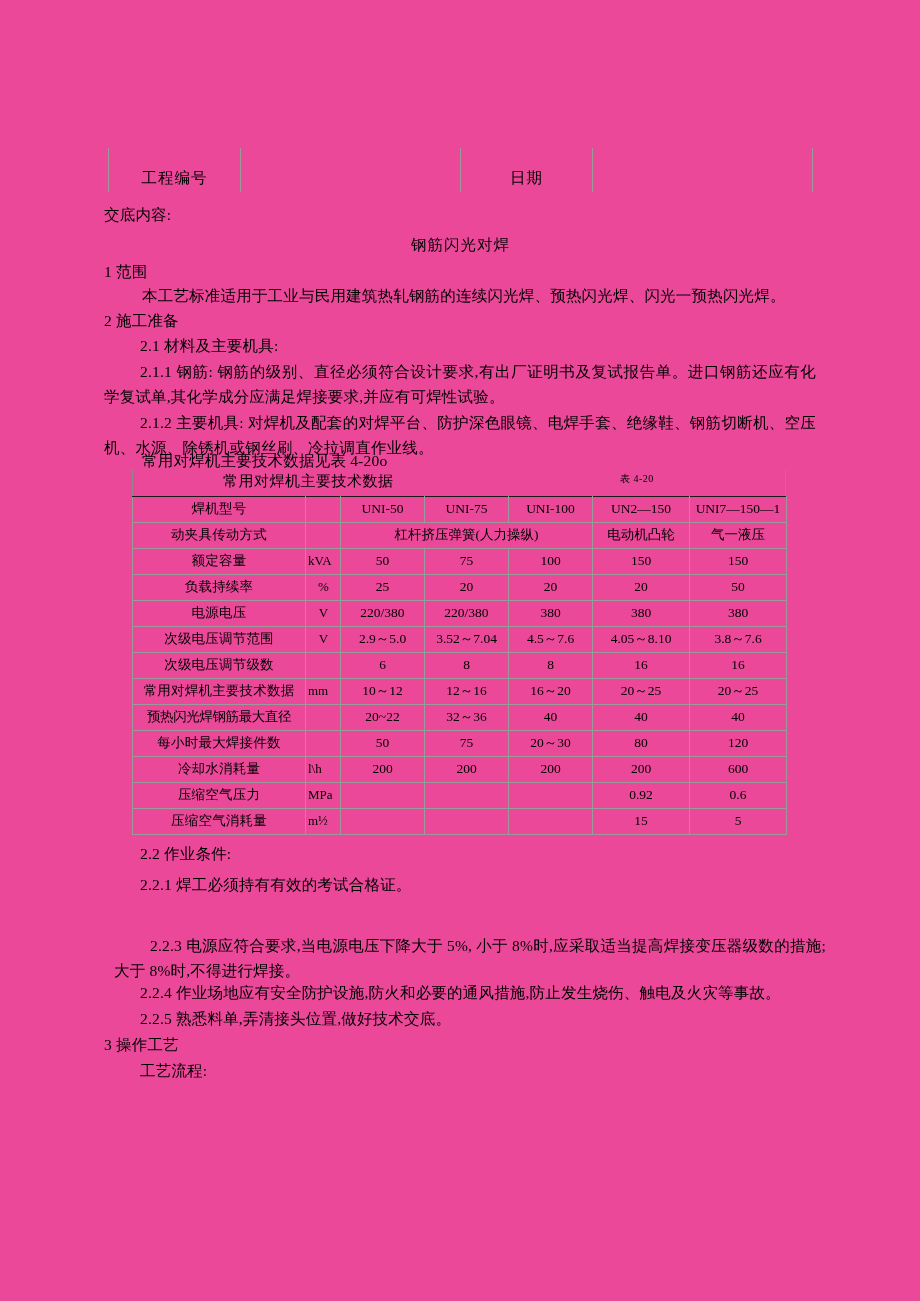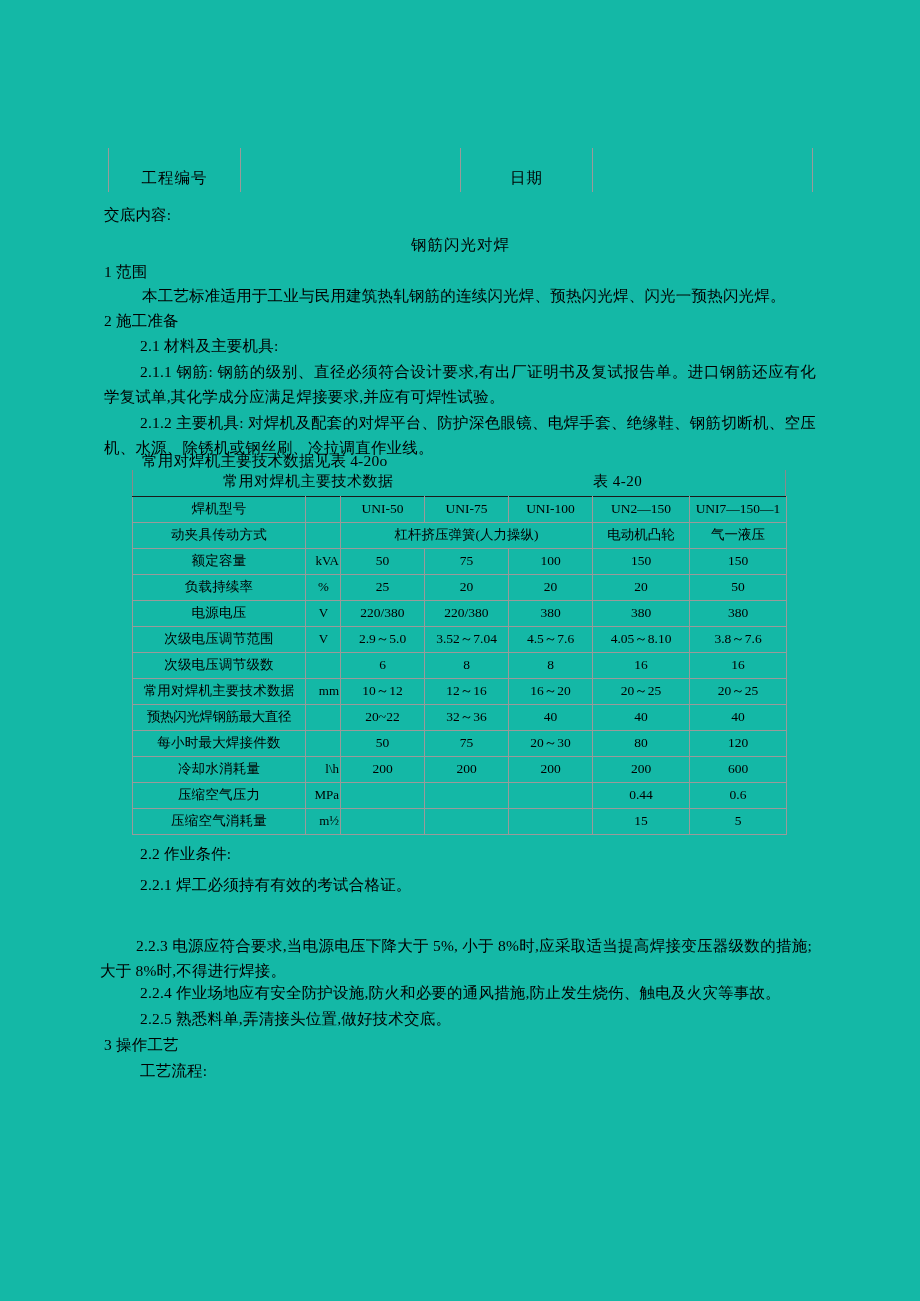--- a/index.html
+++ b/index.html
@@ -15,7 +15,7 @@
     position: relative;
     width: 920px;
     height: 1301px;
-    background: #14b8a6;
+    background: #ec4899;
     overflow: hidden;
   }
 

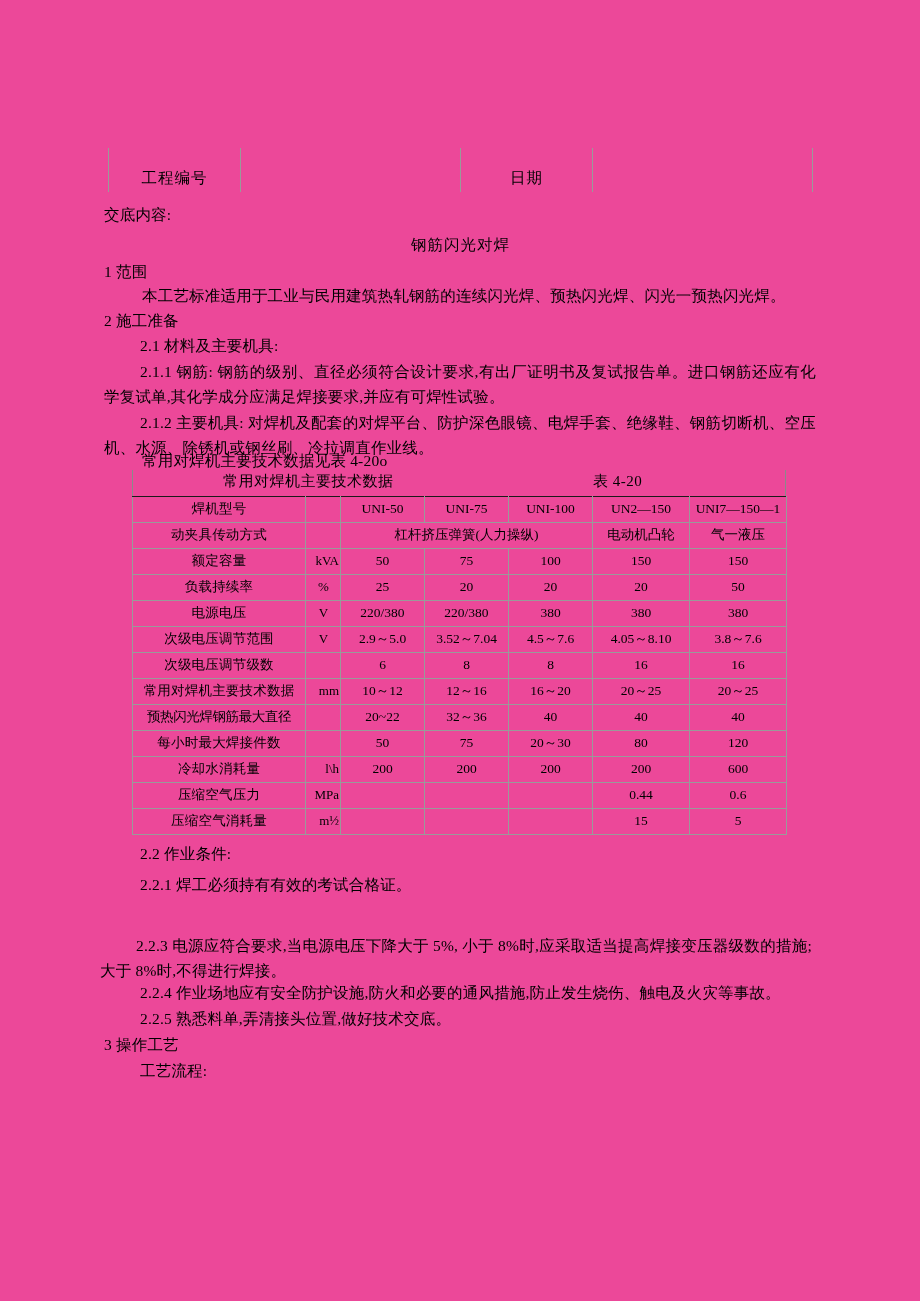--- a/index.html
+++ b/index.html
@@ -89,9 +89,9 @@
   }
   .tbl-number {
     position: absolute;
-    left: 460px;
+    left: 487px;
     top: 2px;
-    font-size: 15px;
+    font-size: 10px;
     letter-spacing: 0.5px;
   }
   table.data {

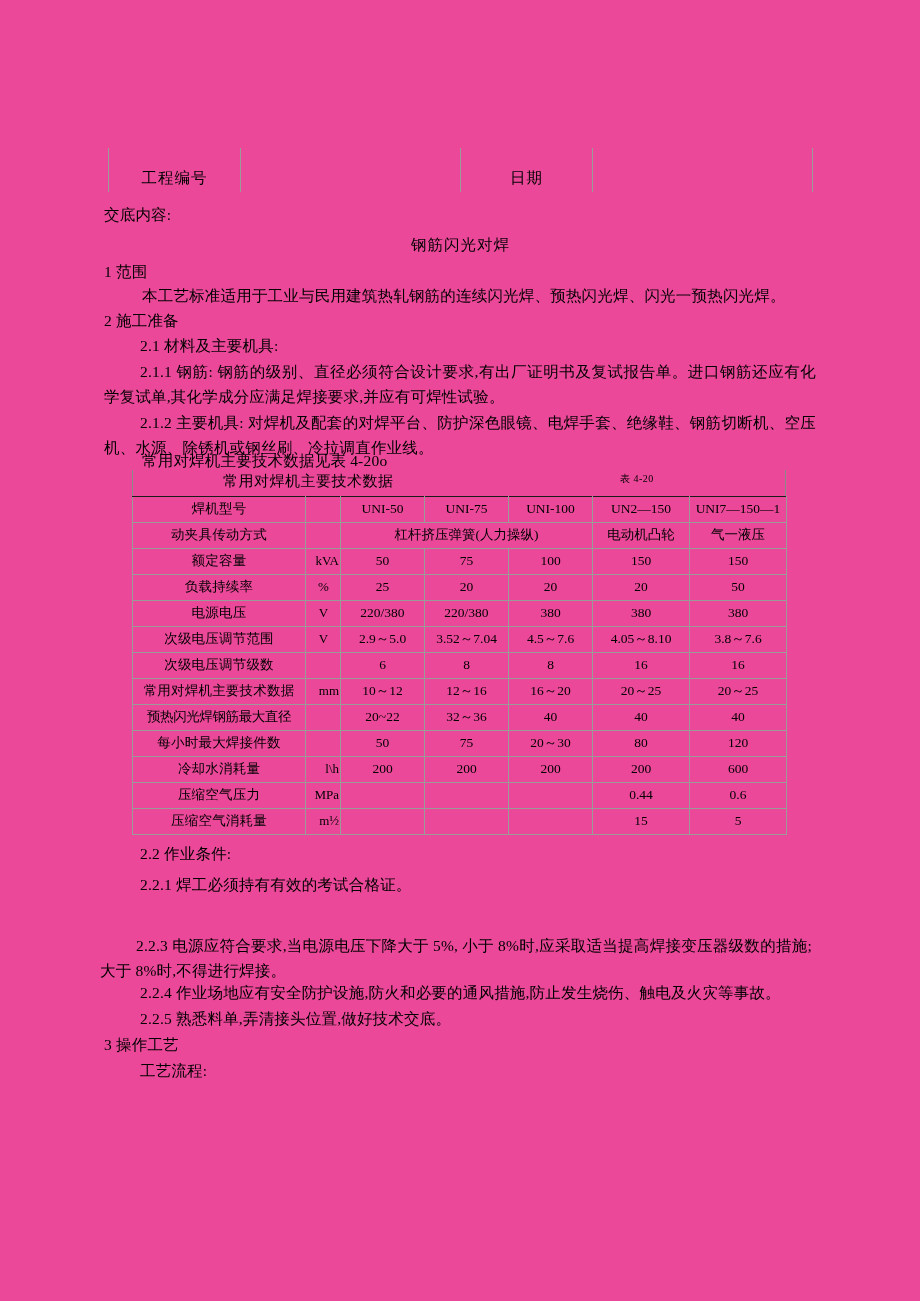--- a/index.html
+++ b/index.html
@@ -117,7 +117,7 @@
   }
   table.data td.unit {
     font-size: 13px;
-    text-align: right;
+    text-align: left;
     padding-left: 2px;
   }
   table.data tr.hdr td {

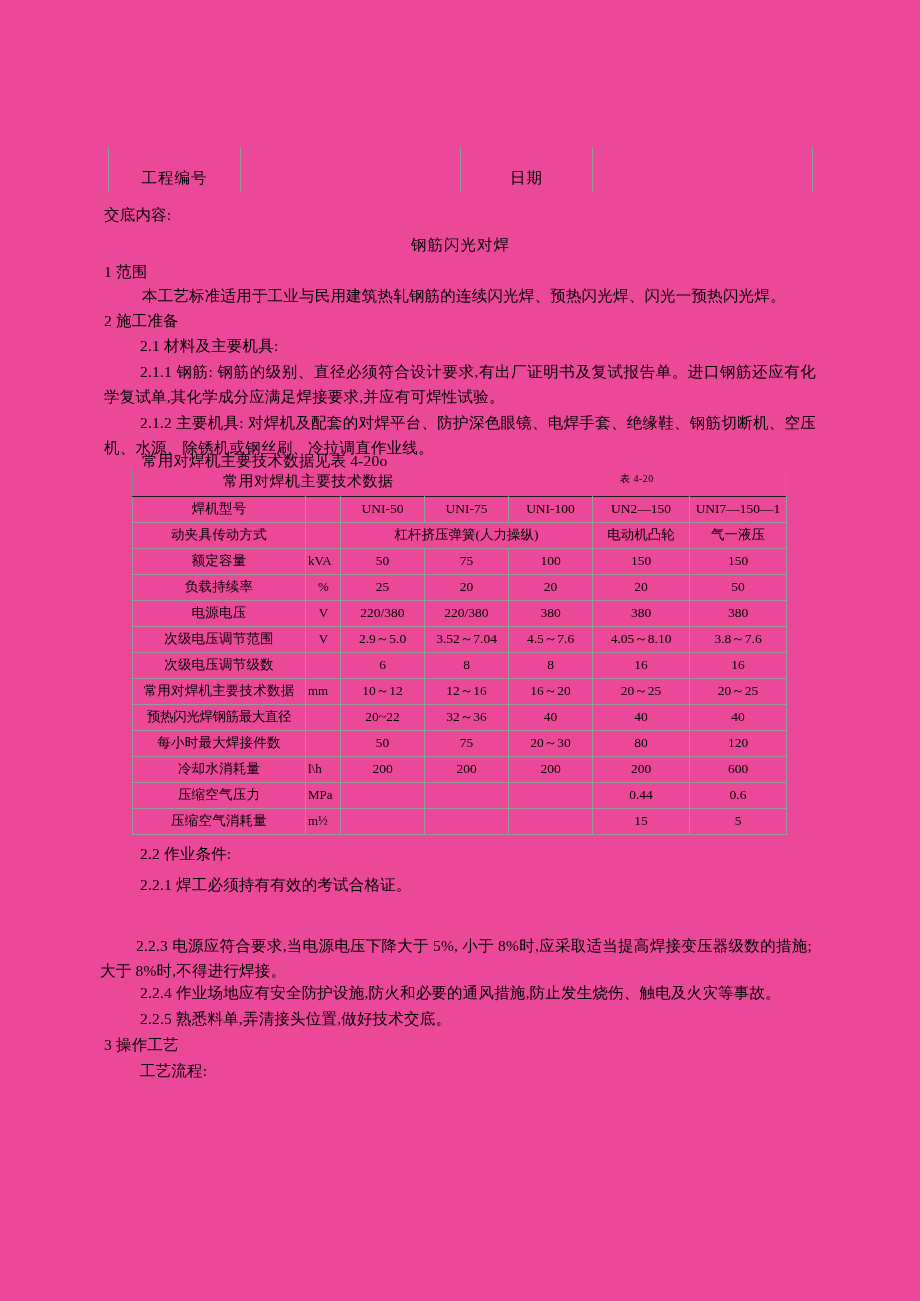--- a/index.html
+++ b/index.html
@@ -310,7 +310,7 @@
         <td></td>
         <td></td>
         <td></td>
-        <td>0.44</td>
+        <td>0.92</td>
         <td>0.6</td>
       </tr>
 

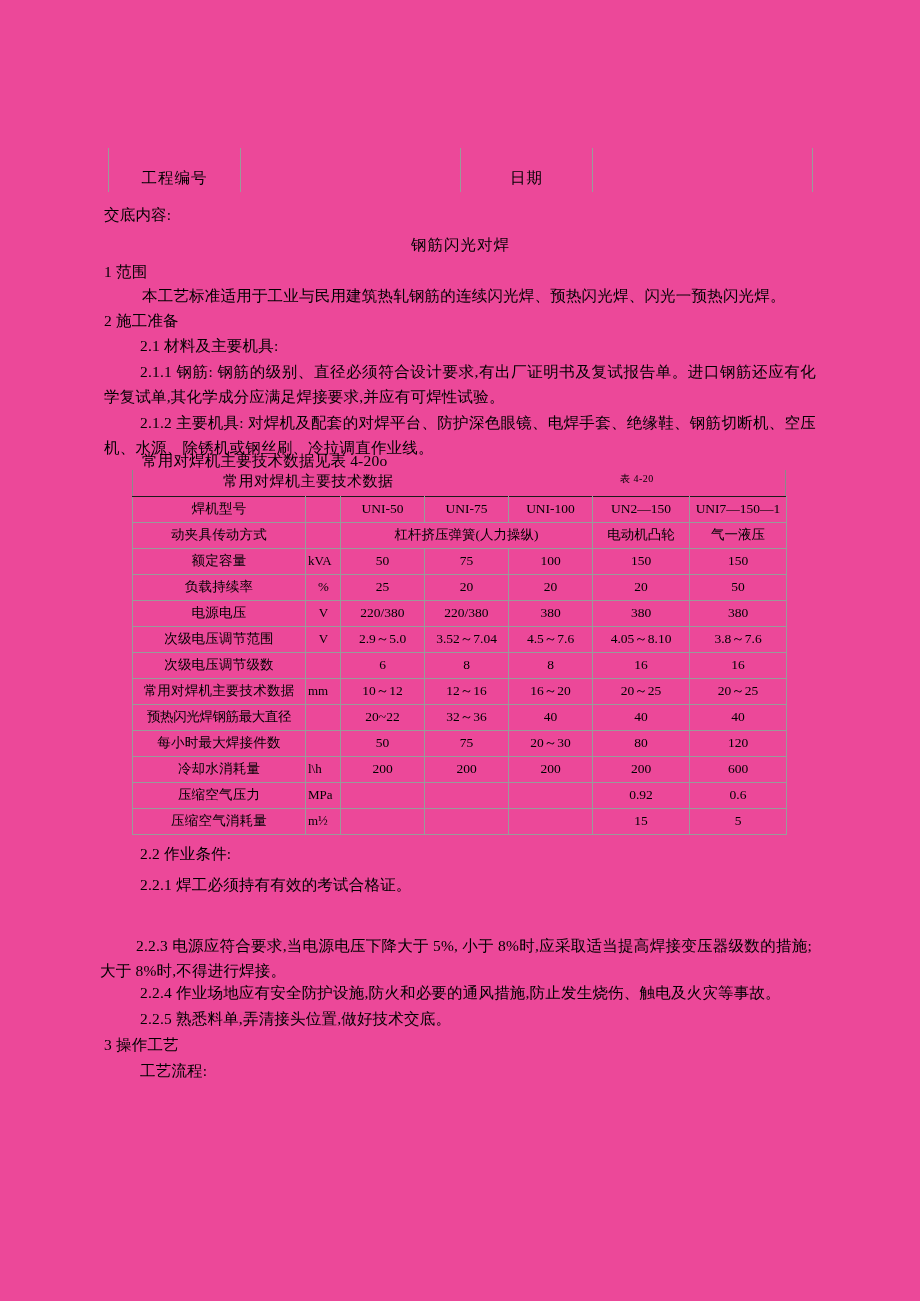--- a/index.html
+++ b/index.html
@@ -332,7 +332,7 @@
   <div class="para" style="left:140px; top:877px;">2.2.1  焊工必须持有有效的考试合格证。</div>
 
 
-  <div class="para wrap" style="left:100px; top:933px; width:712px; text-indent:36px;">2.2.3  电源应符合要求,当电源电压下降大于 5%, 小于 8%时,应采取适当提高焊接变压器级数的措施; 大于 8%时,不得进行焊接。</div>
+  <div class="para wrap" style="left:114px; top:933px; width:712px; text-indent:36px;">2.2.3  电源应符合要求,当电源电压下降大于 5%, 小于 8%时,应采取适当提高焊接变压器级数的措施; 大于 8%时,不得进行焊接。</div>
 
   <div class="para" style="left:140px; top:985px;">2.2.4  作业场地应有安全防护设施,防火和必要的通风措施,防止发生烧伤、触电及火灾等事故。</div>
 

